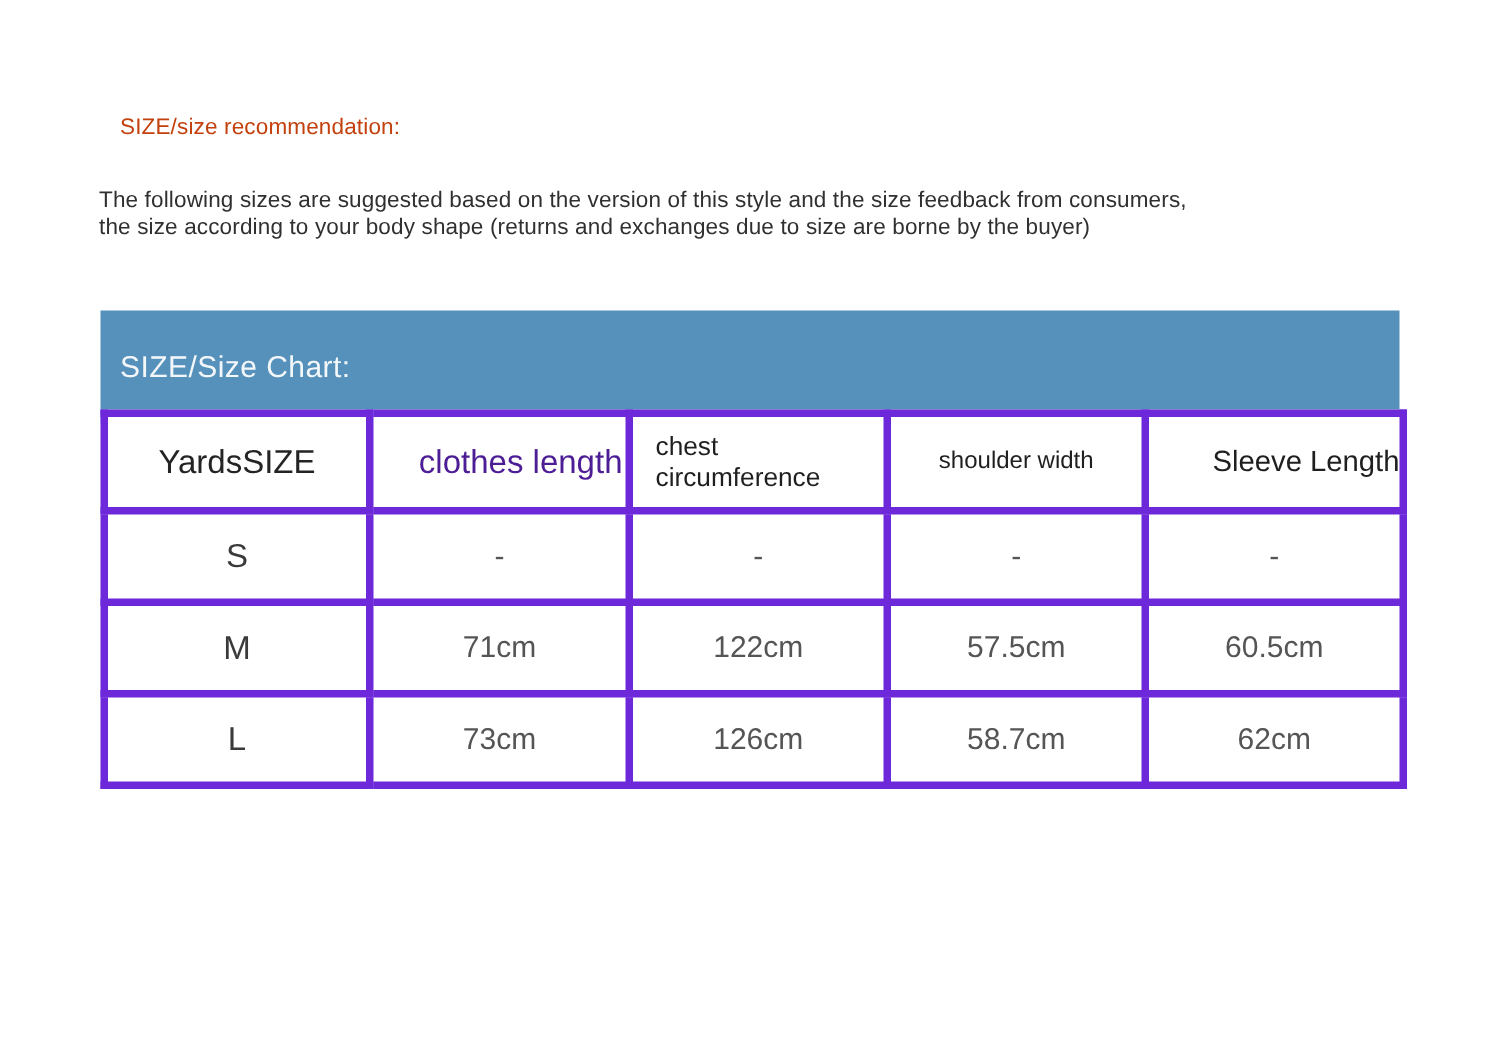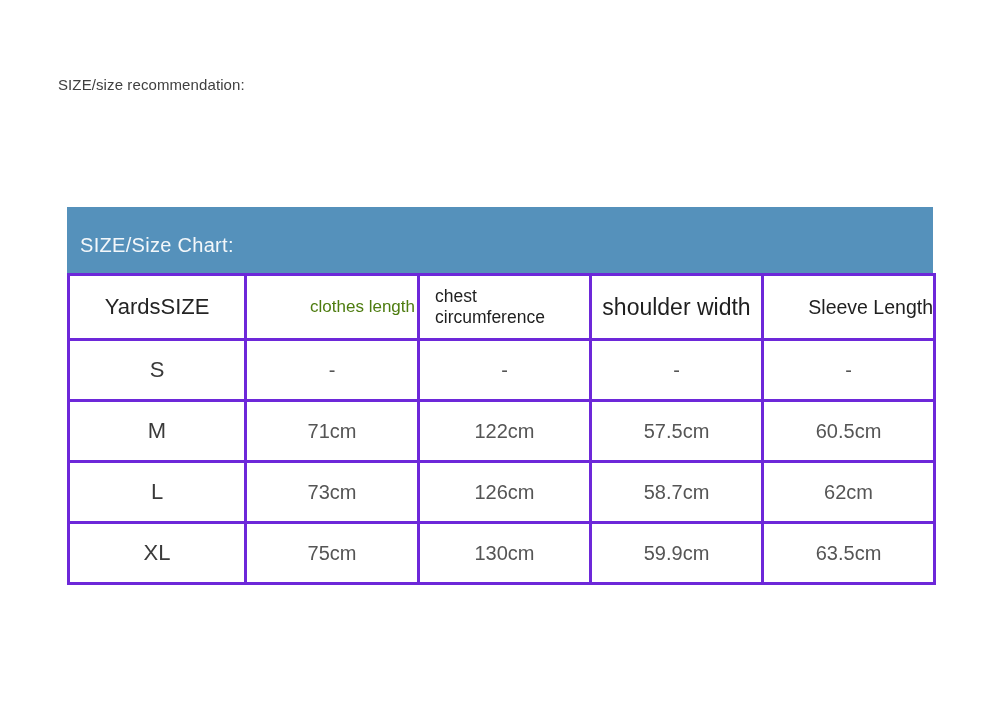--- a/index.html
+++ b/index.html
@@ -14,10 +14,10 @@
   }
   .heading {
     position: absolute;
-    left: 58px;
+    left: 80px;
     top: 76px;
     font-size: 15px;
-    color: #404040;
+    color: #c2410c;
     letter-spacing: 0.1px;
   }
   .description {

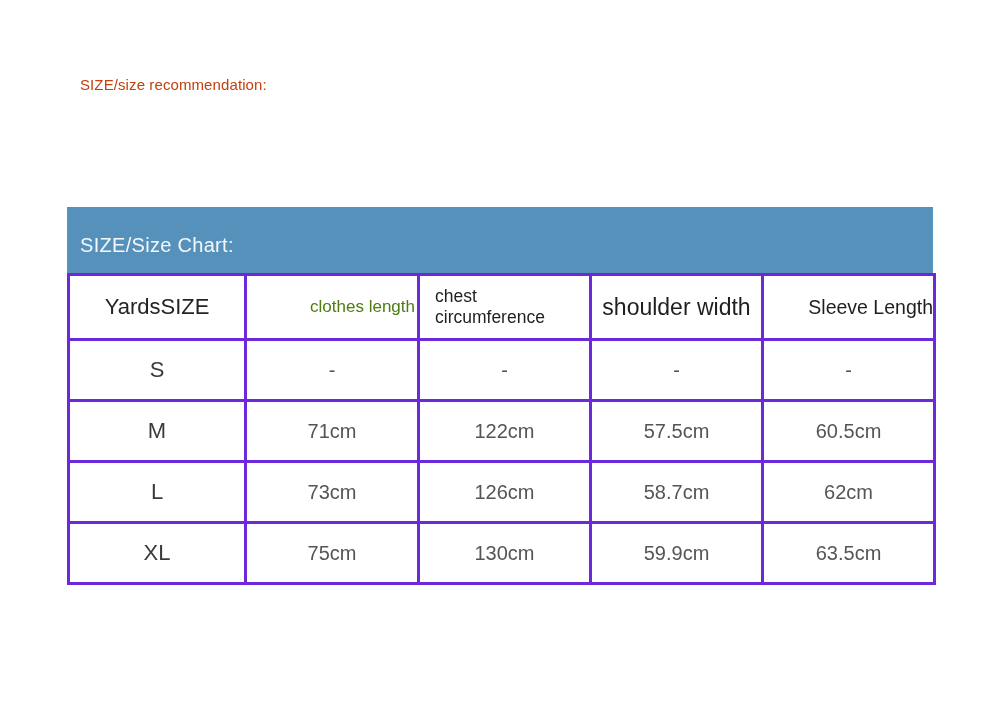--- a/index.html
+++ b/index.html
@@ -80,6 +80,7 @@
 <div class="heading">SIZE/size recommendation:</div>
 
 <div class="description">
+  <div class="line">The following sizes are suggested based on the version of this style and the size feedback from consumers,</div>
 </div>
 
 <div class="banner">

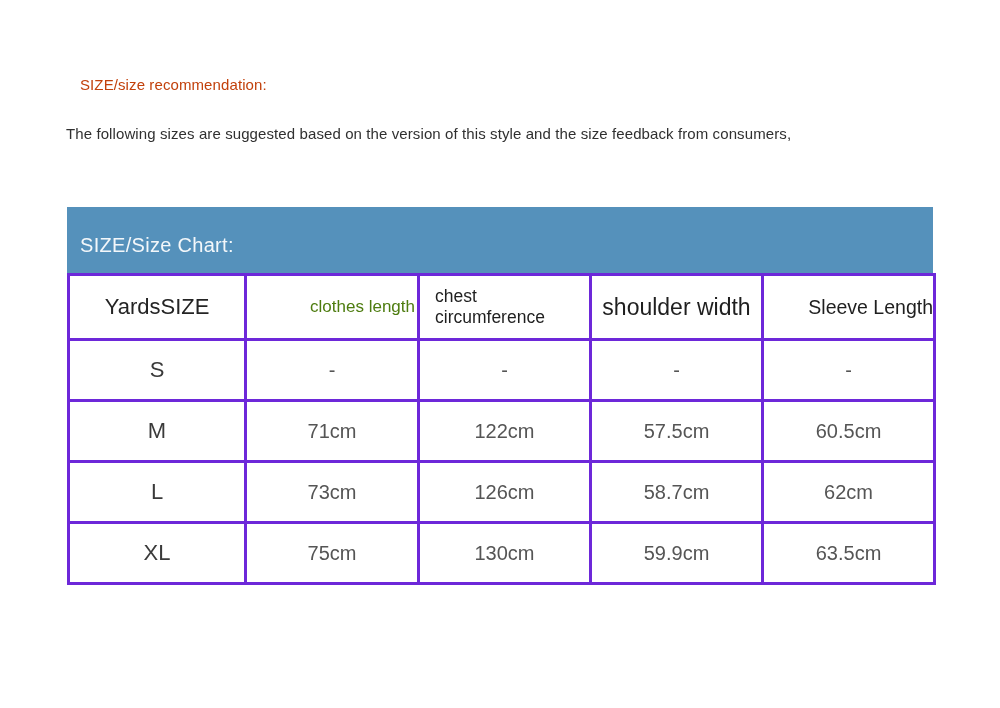--- a/index.html
+++ b/index.html
@@ -81,6 +81,7 @@
 
 <div class="description">
   <div class="line">The following sizes are suggested based on the version of this style and the size feedback from consumers,</div>
+  <div class="line">the size according to your body shape (returns and exchanges due to size are borne by the buyer)</div>
 </div>
 
 <div class="banner">

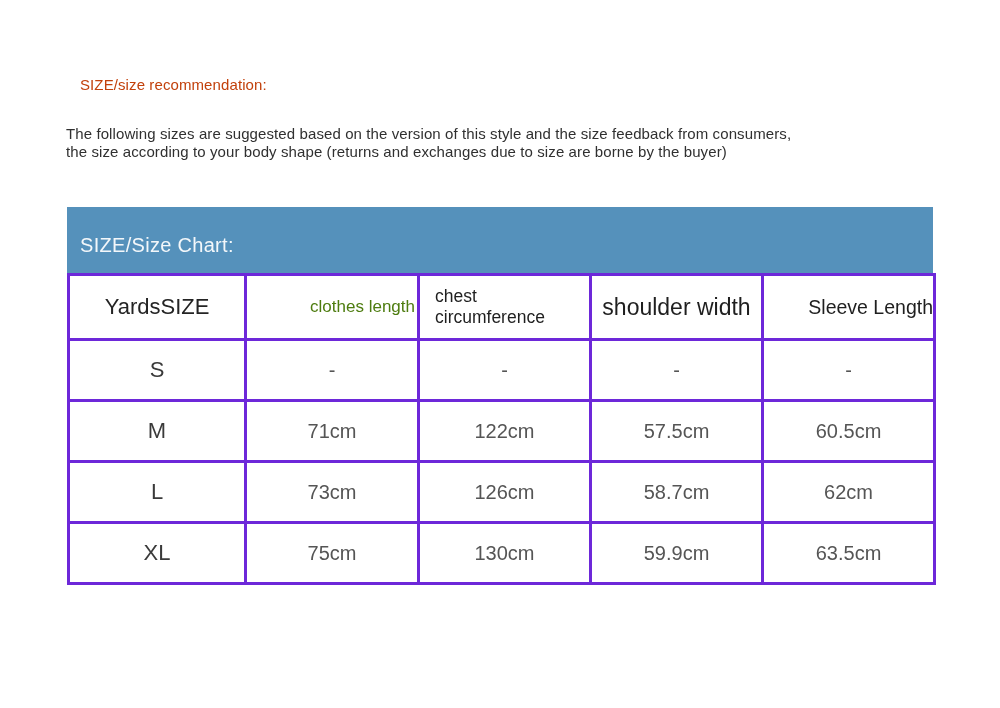--- a/index.html
+++ b/index.html
@@ -58,7 +58,7 @@
     background: #ffffff;
   }
   .size-table th, .size-table td {
-    border: 3px solid #6d28d9;
+    border: 5px solid #6d28d9;
     font-weight: 400;
     padding: 0;
     vertical-align: middle;

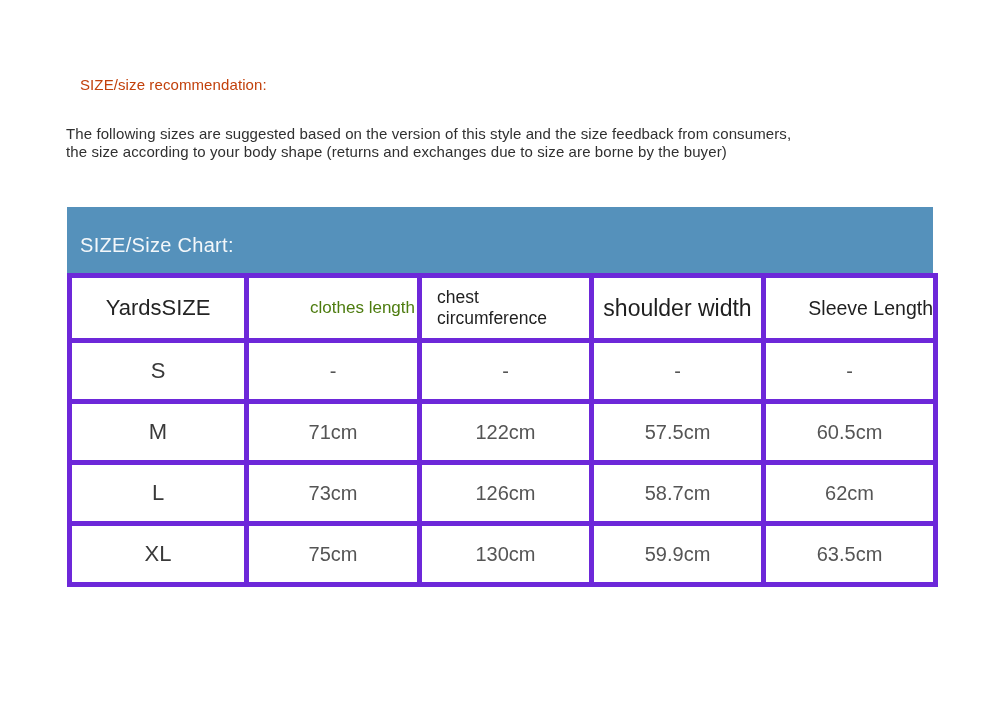--- a/index.html
+++ b/index.html
@@ -66,7 +66,7 @@
   .size-table thead tr { height: 65px; }
   .size-table tbody tr { height: 61px; }
   th.col-size { font-size: 22px; color: #242424; text-align: center; }
-  th.col-clothes { font-size: 17px; color: #4d7c0f; text-align: right; padding-right: 2px; }
+  th.col-clothes { font-size: 22px; color: #4c1d95; text-align: right; padding-right: 2px; }
   th.col-chest { font-size: 17.5px; color: #1f1f1f; text-align: left; padding-left: 15px; line-height: 1.22; }
   th.col-chest span { display: inline-block; max-width: 118px; }
   th.col-shoulder { font-size: 23px; color: #1f1f1f; text-align: center; }

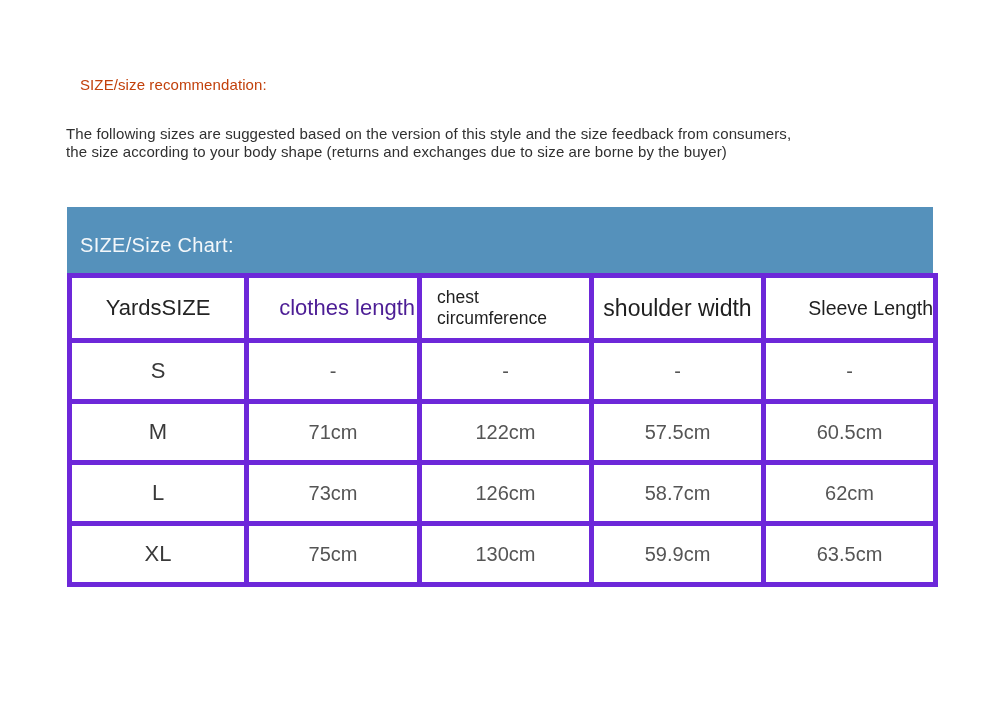--- a/index.html
+++ b/index.html
@@ -69,7 +69,7 @@
   th.col-clothes { font-size: 22px; color: #4c1d95; text-align: right; padding-right: 2px; }
   th.col-chest { font-size: 17.5px; color: #1f1f1f; text-align: left; padding-left: 15px; line-height: 1.22; }
   th.col-chest span { display: inline-block; max-width: 118px; }
-  th.col-shoulder { font-size: 23px; color: #1f1f1f; text-align: center; }
+  th.col-shoulder { font-size: 16px; color: #1f1f1f; text-align: center; }
   th.col-sleeve { font-size: 19.5px; color: #1f1f1f; text-align: right; }
   td.size-cell { font-size: 22px; color: #3a3a3a; text-align: center; }
   td.value-cell { font-size: 20px; color: #555555; text-align: center; }

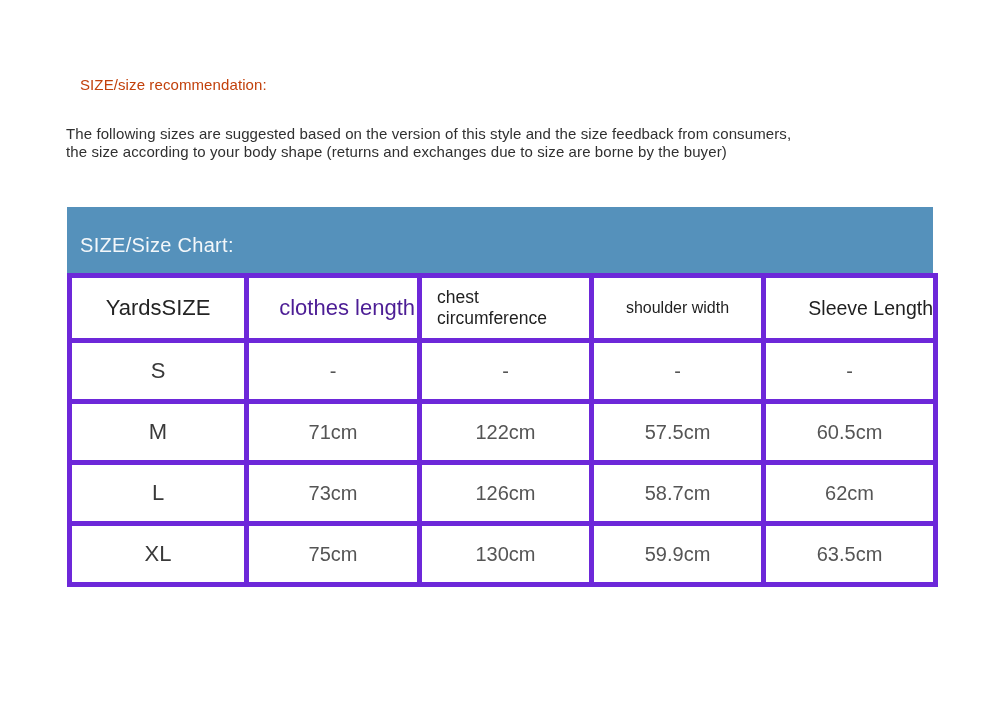--- a/index.html
+++ b/index.html
@@ -127,13 +127,6 @@
       <td class="value-cell">58.7cm</td>
       <td class="value-cell">62cm</td>
     </tr>
-    <tr>
-      <td class="size-cell">XL</td>
-      <td class="value-cell">75cm</td>
-      <td class="value-cell">130cm</td>
-      <td class="value-cell">59.9cm</td>
-      <td class="value-cell">63.5cm</td>
-    </tr>
   </tbody>
 </table>
 

